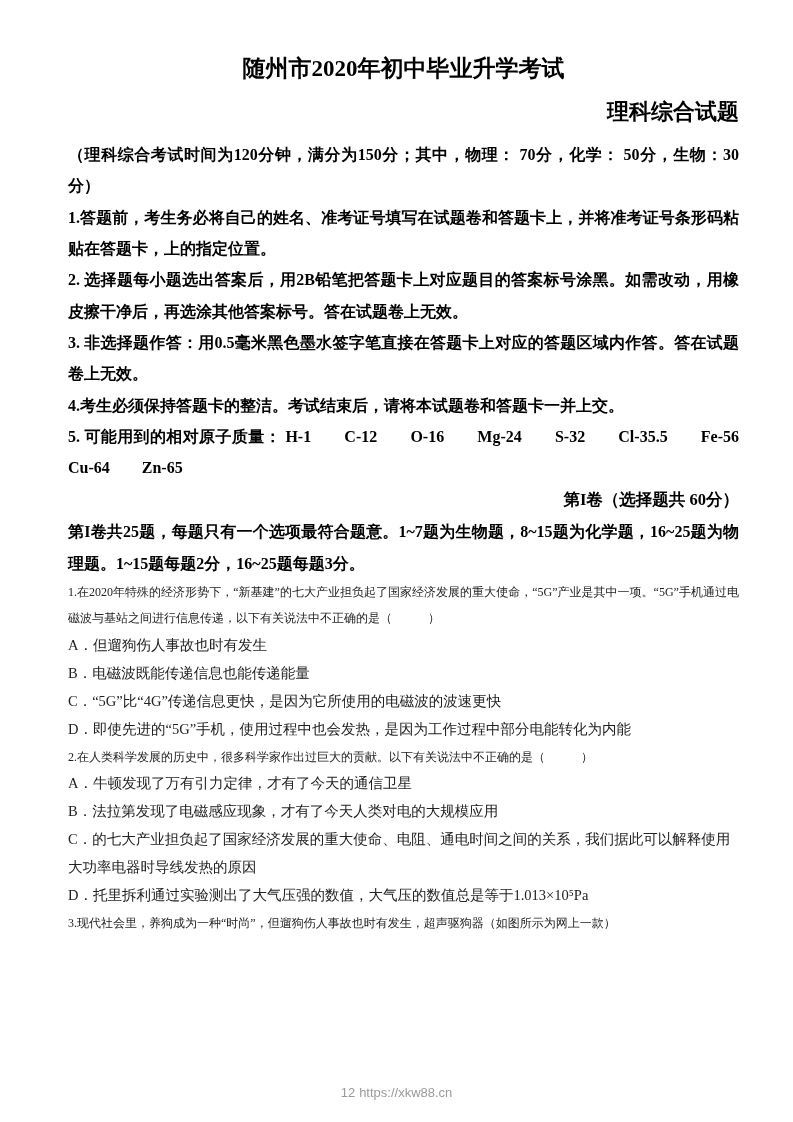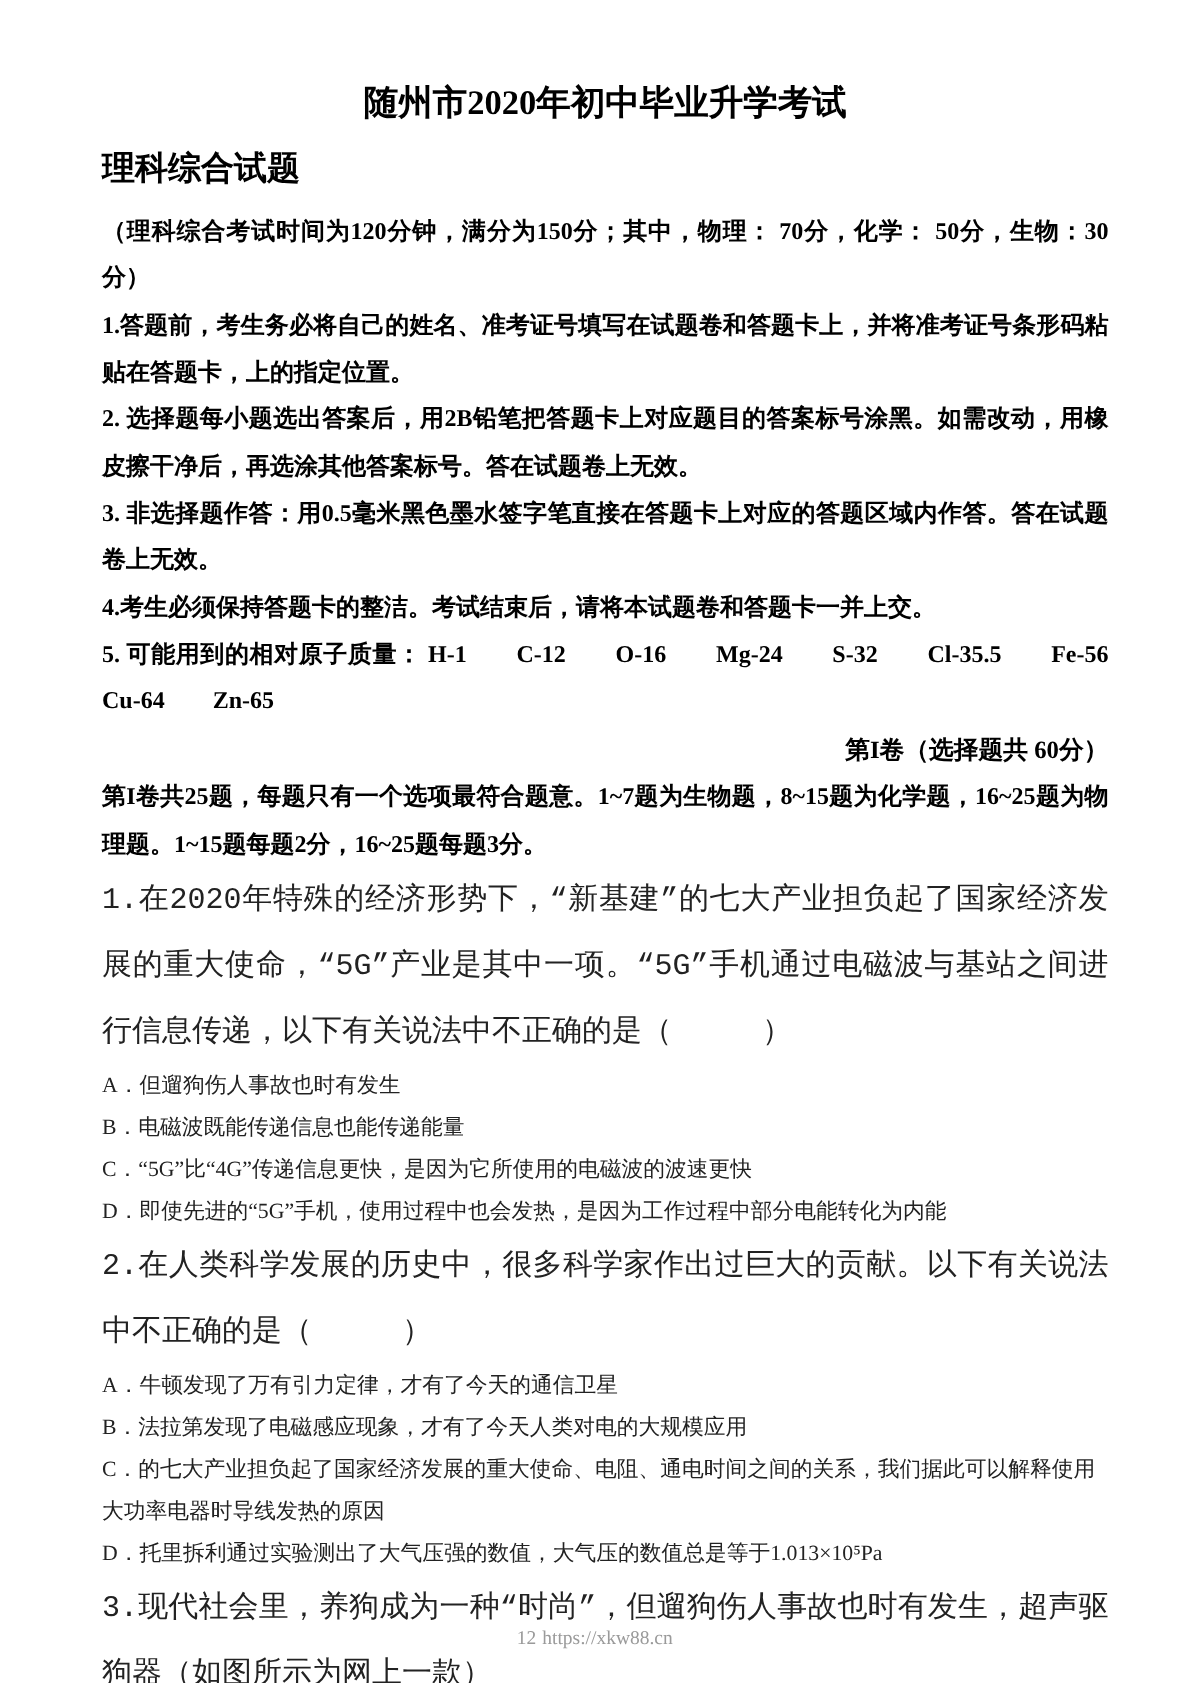--- a/index.html
+++ b/index.html
@@ -29,7 +29,7 @@
   .subtitle {
     font-size: 22px;
     font-weight: bold;
-    text-align: left;
+    text-align: right;
     margin-top: 13px;
   }
   .b {

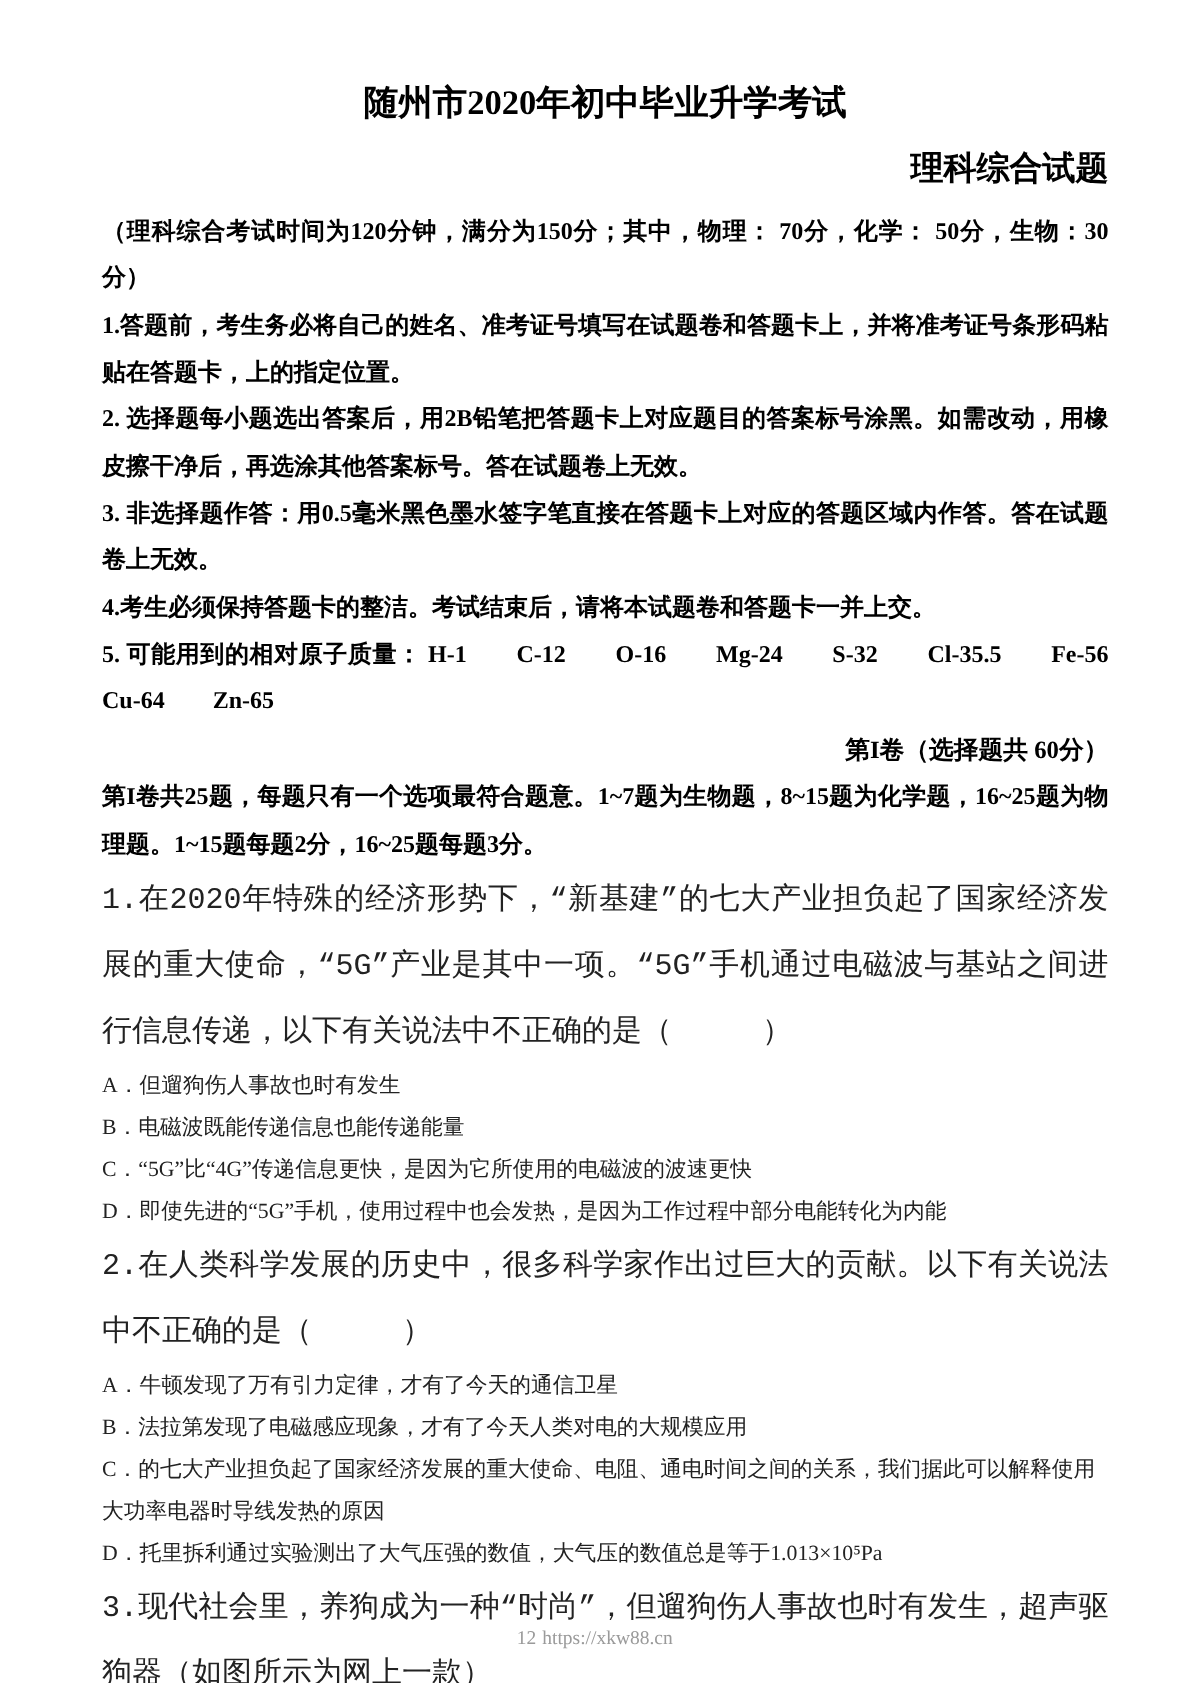--- a/index.html
+++ b/index.html
@@ -46,11 +46,10 @@
     line-height: 1.96;
   }
   .stem {
-    font-size: 20px;
+    font-size: 12px;
     line-height: 2.2;
     text-align: justify;
     color: #222222;
-    font-family: Liberation Mono, monospace;
   }
   .opt {
     font-size: 14.5px;

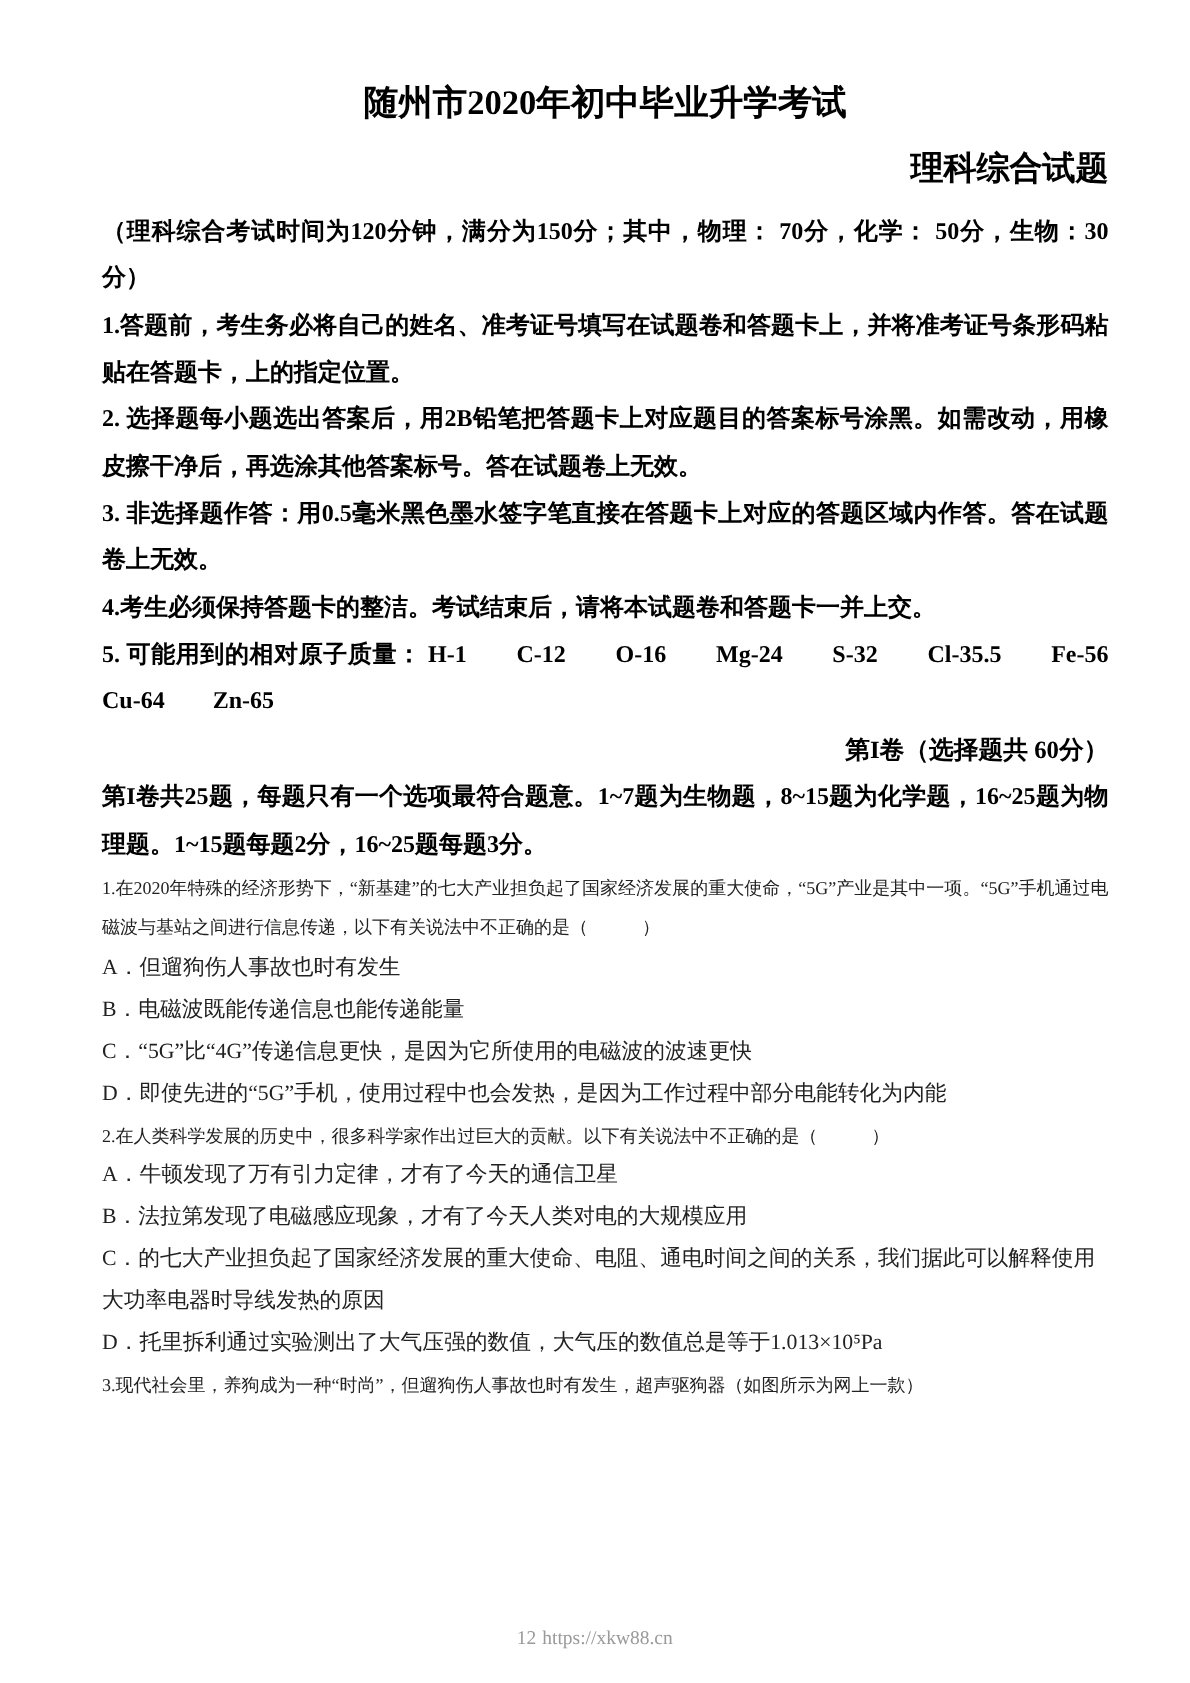--- a/index.html
+++ b/index.html
@@ -66,7 +66,7 @@
     font-size: 13px;
     color: #9a9a9a;
   }
-  .footer span { padding: 0 2px; font-family: Liberation Serif, serif; }
+  .footer span { padding: 0 2px; }
 </style>
 </head>
 <body>

